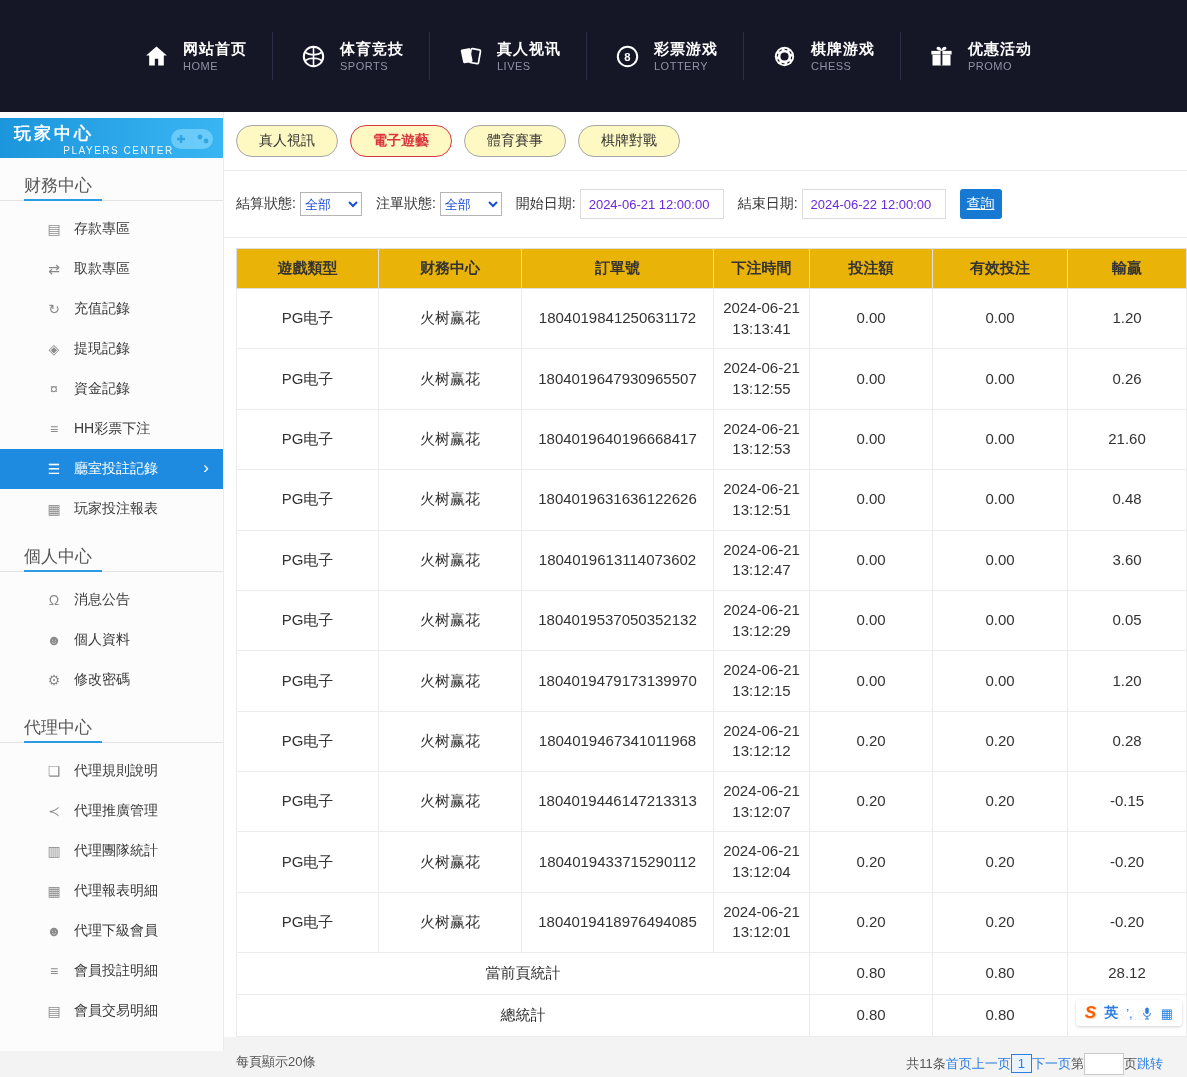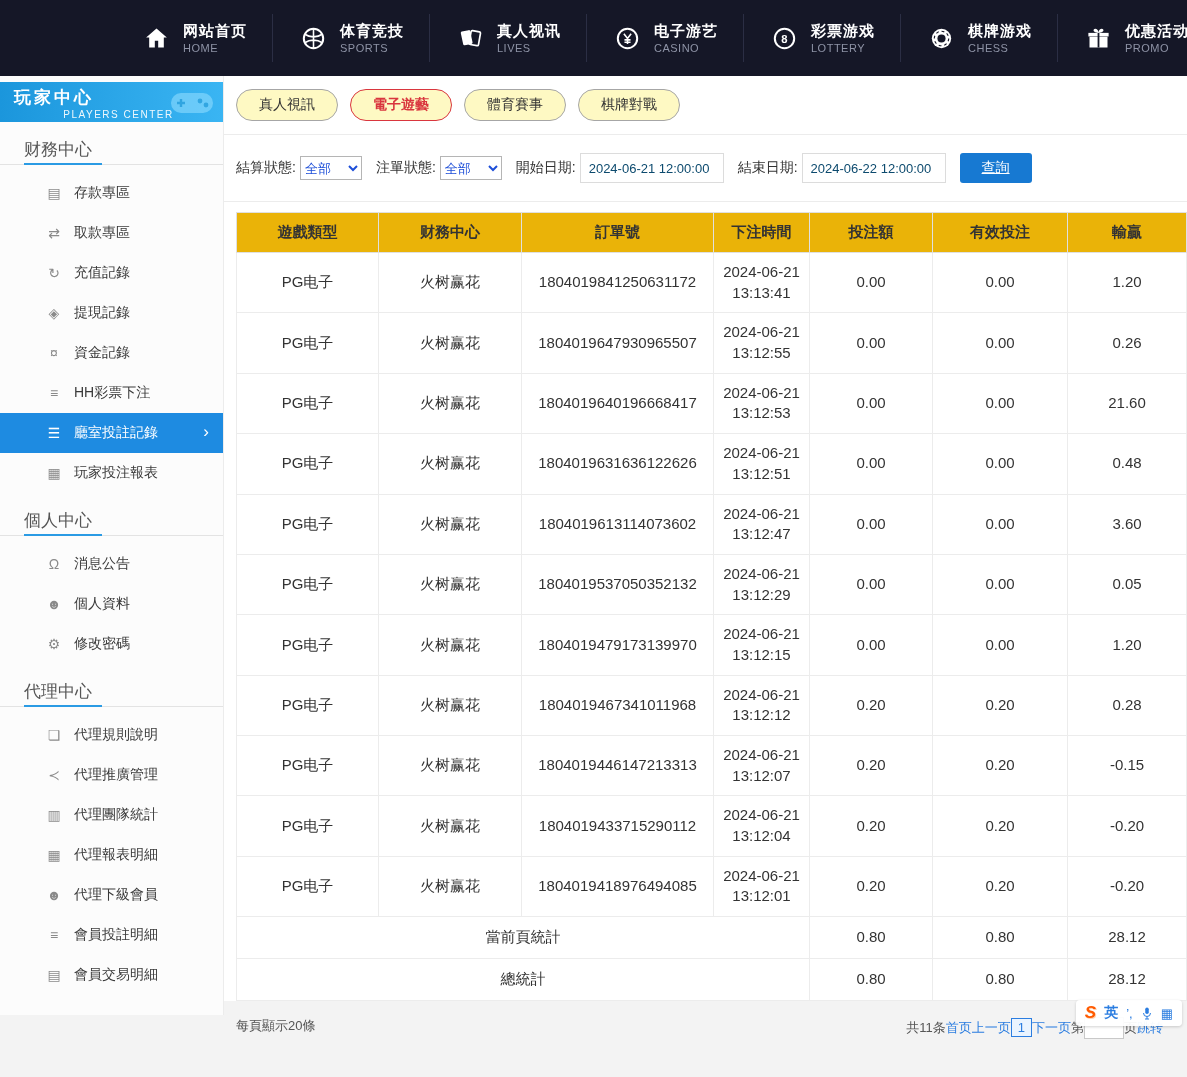--- a/index.html
+++ b/index.html
@@ -10,7 +10,7 @@
   }
 
   
-  .topnav { height:76px; background:#151727; display:flex; align-items:center; padding-left:116px; }
+  .topnav { height:112px; background:#151727; display:flex; align-items:center; padding-left:116px; }
   .nav-item { display:flex; align-items:center; gap:12px; padding:0 25px; height:48px; cursor:pointer; }
   .nav-item + .nav-item { border-left:1px solid #2b2e44; }
   .nav-icon { width:30px; height:30px; display:flex; align-items:center; justify-content:center; }

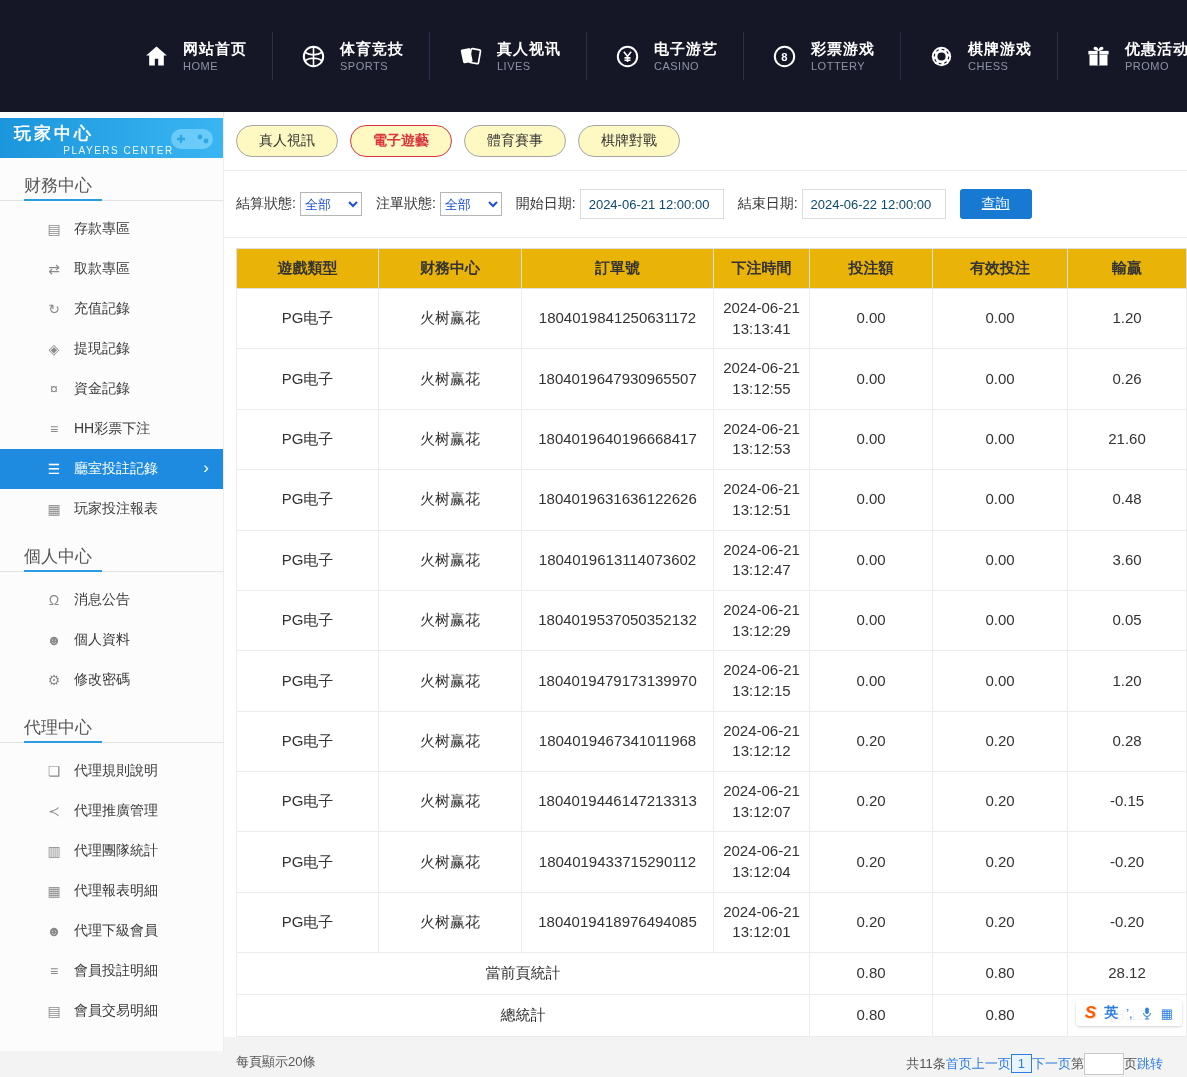--- a/index.html
+++ b/index.html
@@ -130,18 +130,6 @@
       <span class="nav-icon">
         <svg viewBox="0 0 24 24">
           <circle cx="12" cy="12" r="8.6" fill="none" stroke="#fff" stroke-width="1.8"></circle>
-          <path d="M8.8 7.8 12 12l3.2-4.2M12 12v4.8M9.3 13.2h5.4M9.3 15.4h5.4" fill="none" stroke="#fff" stroke-width="1.4"></path>
-        </svg>
-      </span>
-      <span class="nav-text">
-        <span class="nav-title">电子游艺</span>
-        <span class="nav-sub">CASINO</span>
-      </span>
-    </div>
-    <div class="nav-item">
-      <span class="nav-icon">
-        <svg viewBox="0 0 24 24">
-          <circle cx="12" cy="12" r="8.6" fill="none" stroke="#fff" stroke-width="1.8"></circle>
           <text x="12" y="15.8" text-anchor="middle" font-size="10" fill="#fff" font-weight="bold">8</text>
         </svg>
       </span>

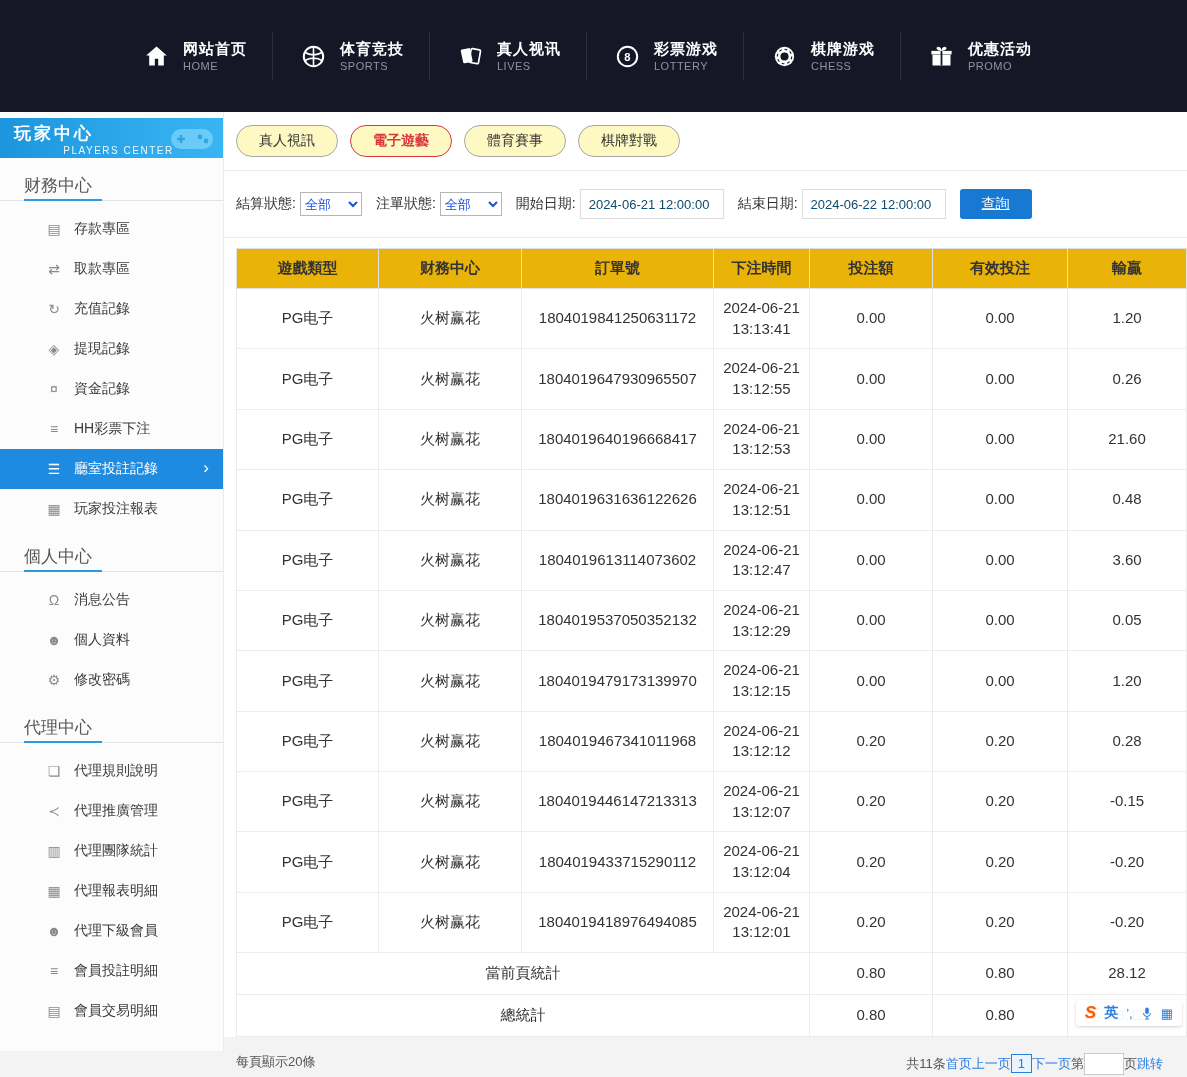--- a/index.html
+++ b/index.html
@@ -53,7 +53,7 @@
   .filters-row select { height:24px; border:1px solid #b5b5b5; margin-right:14px; font-size:13px;
                         min-width:62px; background:#fff; color:#1d4ed8; }
   .filters-row input.date { height:30px; width:144px; border:1px solid #dcdcdc; padding:0 8px;
-                            font-size:13px; color:#0c4a6e; margin-right:14px; }
+                            font-size:13px; color:#6d28d9; margin-right:14px; }
   .search-btn { background:#1779d2; color:#fff; border:none; height:30px; padding:0 22px;
                 font-size:14px; border-radius:3px; cursor:pointer;text-decoration:underline; }
 

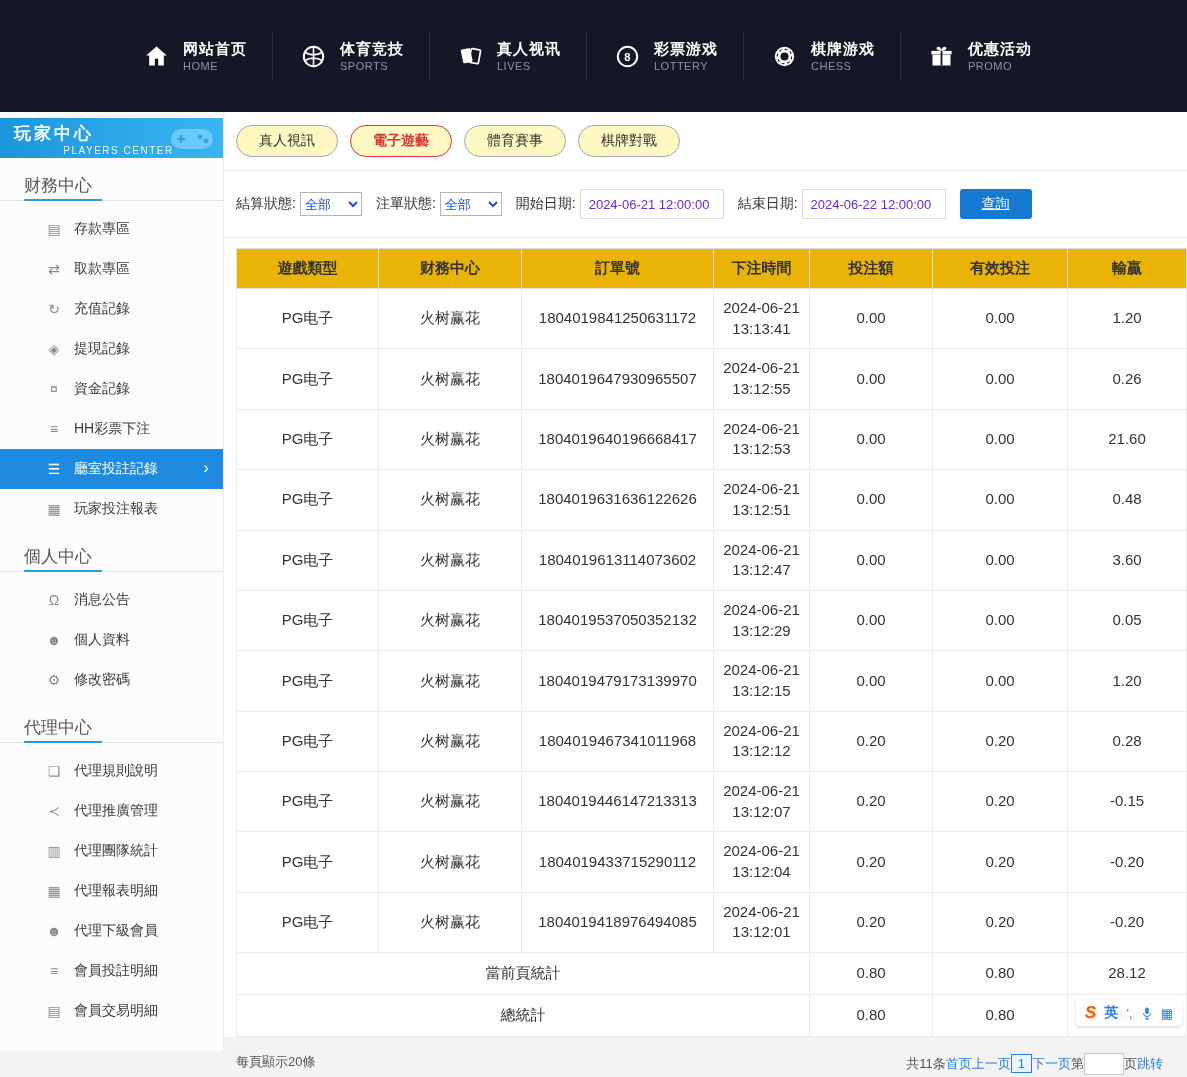--- a/index.html
+++ b/index.html
@@ -54,7 +54,7 @@
                         min-width:62px; background:#fff; color:#1d4ed8; }
   .filters-row input.date { height:30px; width:144px; border:1px solid #dcdcdc; padding:0 8px;
                             font-size:13px; color:#6d28d9; margin-right:14px; }
-  .search-btn { background:#1779d2; color:#fff; border:none; height:30px; padding:0 22px;
+  .search-btn { background:#1779d2; color:#fff; border:none; height:30px; padding:0 7px;
                 font-size:14px; border-radius:3px; cursor:pointer;text-decoration:underline; }
 
   

